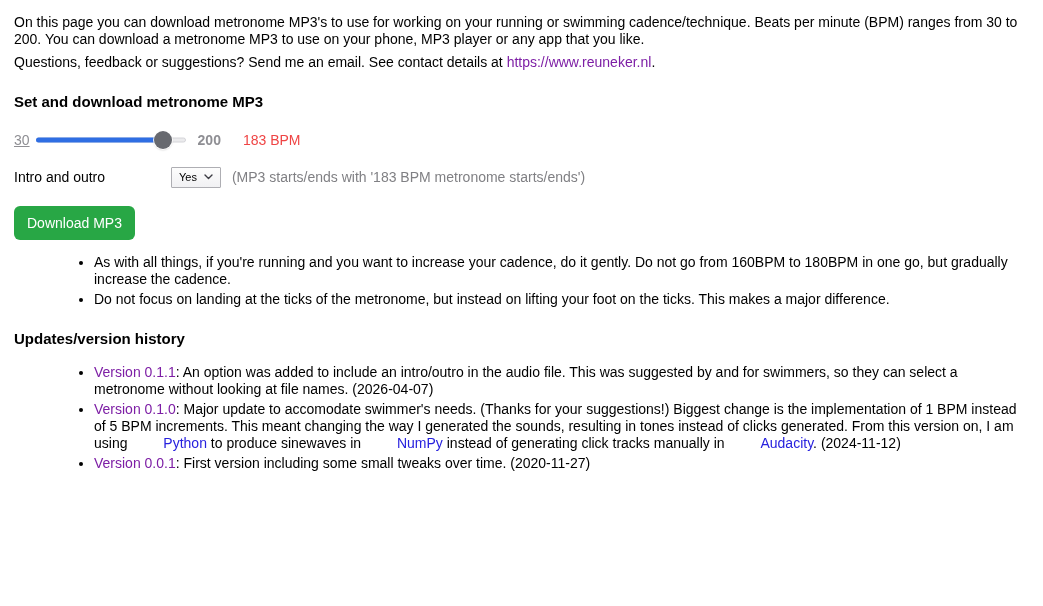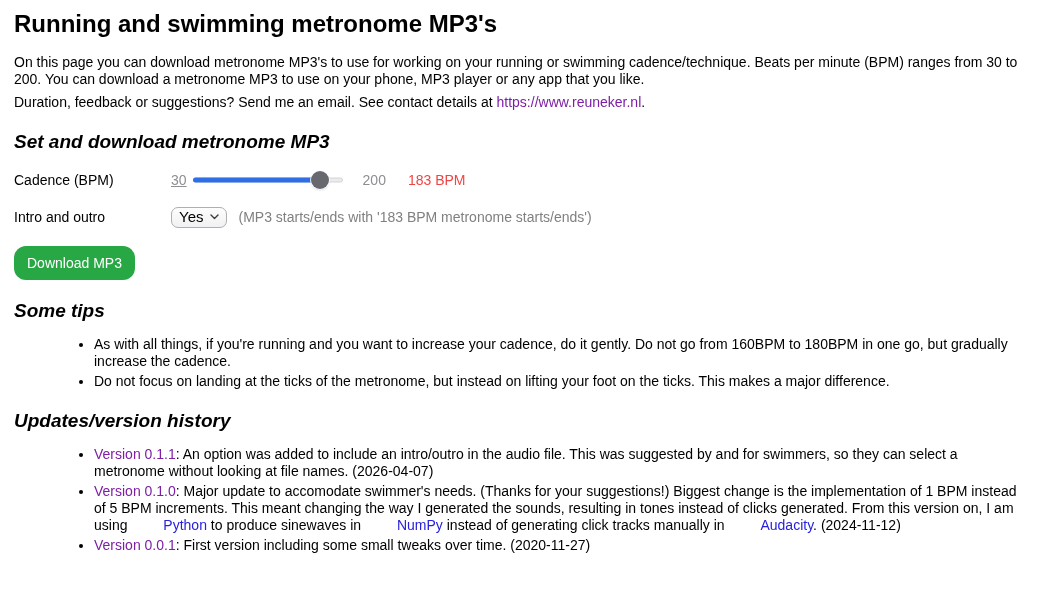--- a/index.html
+++ b/index.html
@@ -130,7 +130,6 @@
 
 <div class="page">
 
-  <h1>Running and swimming metronome MP3's</h1>
 
   <p>On this page you can download metronome MP3's to use for working on your running or swimming cadence/technique. Beats per minute (BPM) ranges from 30 to 200. You can download a metronome MP3 to use on your phone, MP3 player or any app that you like.</p>
 

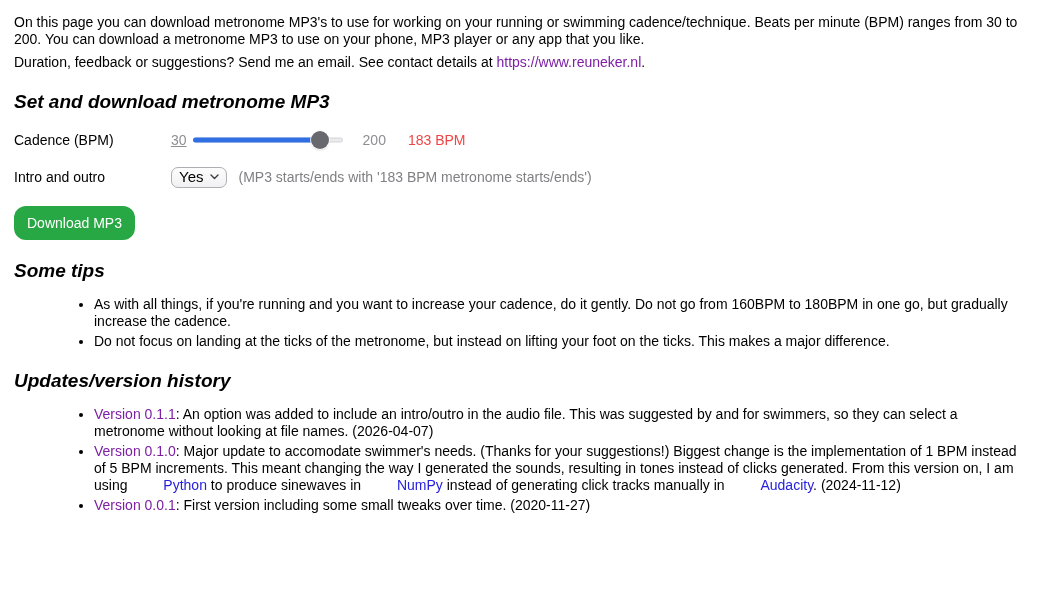--- a/index.html
+++ b/index.html
@@ -133,7 +133,7 @@
 
   <p>On this page you can download metronome MP3's to use for working on your running or swimming cadence/technique. Beats per minute (BPM) ranges from 30 to 200. You can download a metronome MP3 to use on your phone, MP3 player or any app that you like.</p>
 
-  <p><span>Duration, feedback or suggestions? Send me an email. See contact details at </span><a class="visited">https://www.reuneker.nl</a><span>.</span></p>
+  <p><span>Questions, feedback or suggestions? Send me an email. See contact details at </span><a class="visited">https://www.reuneker.nl</a><span>.</span></p>
 
   <h2>Set and download metronome MP3</h2>
 

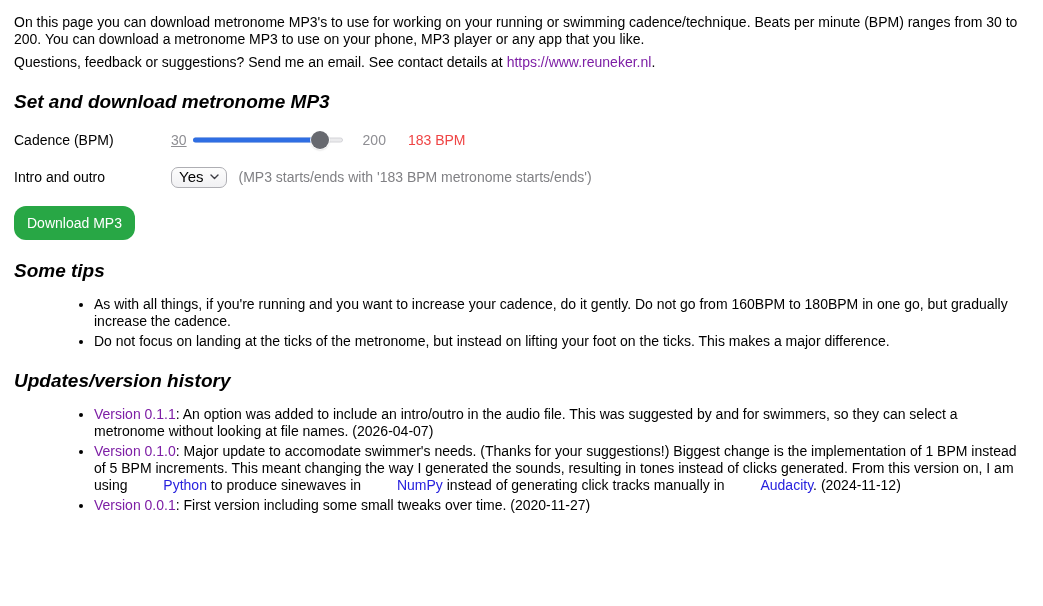--- a/index.html
+++ b/index.html
@@ -32,11 +32,10 @@
     font-weight: bold;
   }
   h2 {
-    font-size: 19px;
+    font-size: 15px;
     line-height: 22px;
     margin: 20px 0 14px 0;
     font-weight: bold;
-    font-style: italic;
   }
   p { margin: 6px 0; }
 

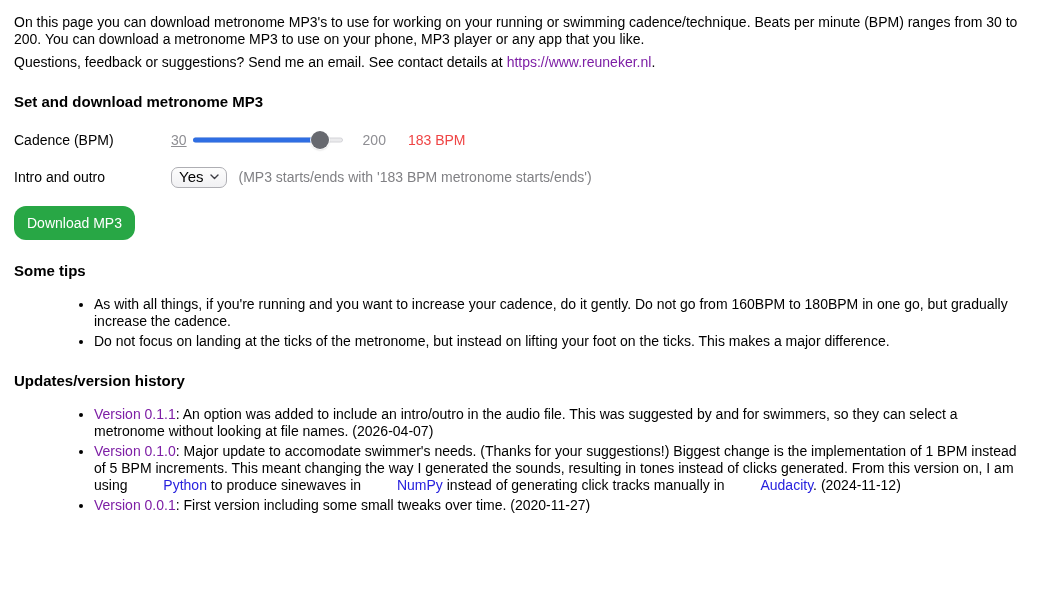--- a/index.html
+++ b/index.html
@@ -139,7 +139,6 @@
   <div class="form-area">
 
     <div class="form-row">
-      <span class="form-label">Cadence (BPM)</span>
       <span class="range-min">30</span>
       <div class="slider">
         <div class="slider-track"></div>

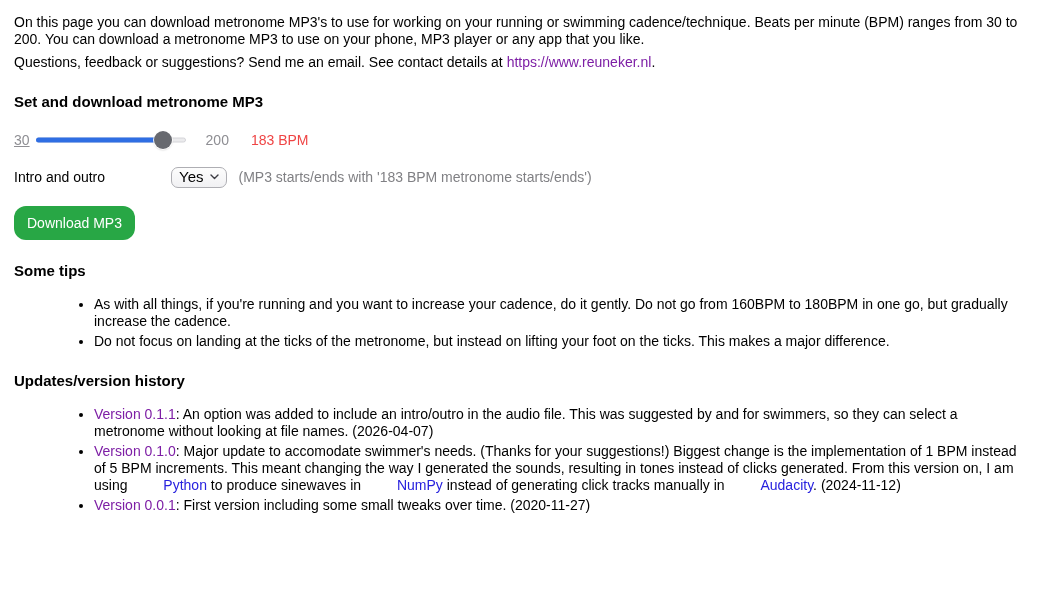--- a/index.html
+++ b/index.html
@@ -53,7 +53,7 @@
   .form-label { flex: 0 0 157px; }
   .range-min, .range-max { color: var(--muted-gray, #8e8e93); }
   .range-min { margin-right: 6px; text-decoration: underline; }
-  .range-max { margin-left: 20px; }
+  .range-max { margin-left: 12px; font-weight: bold; }
   .row-value { margin-left: 22px; color: #ef4444; }
 
   .slider {

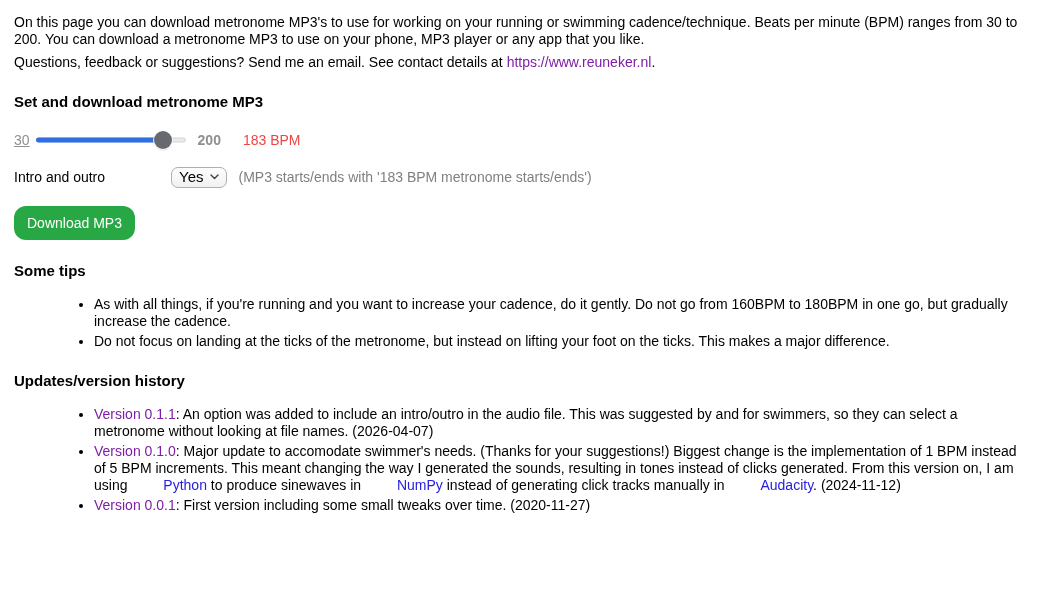--- a/index.html
+++ b/index.html
@@ -99,9 +99,9 @@
     gap: 7px;
     padding: 2px 7px 3px 7px;
     border: 1px solid #aeaeb3;
-    border-radius: 7px;
+    border-radius: 1px;
     background: linear-gradient(#fdfdfd, #f1f1f3);
-    font-size: 15px;
+    font-size: 11px;
     line-height: 14px;
     cursor: pointer;
     color: #000;

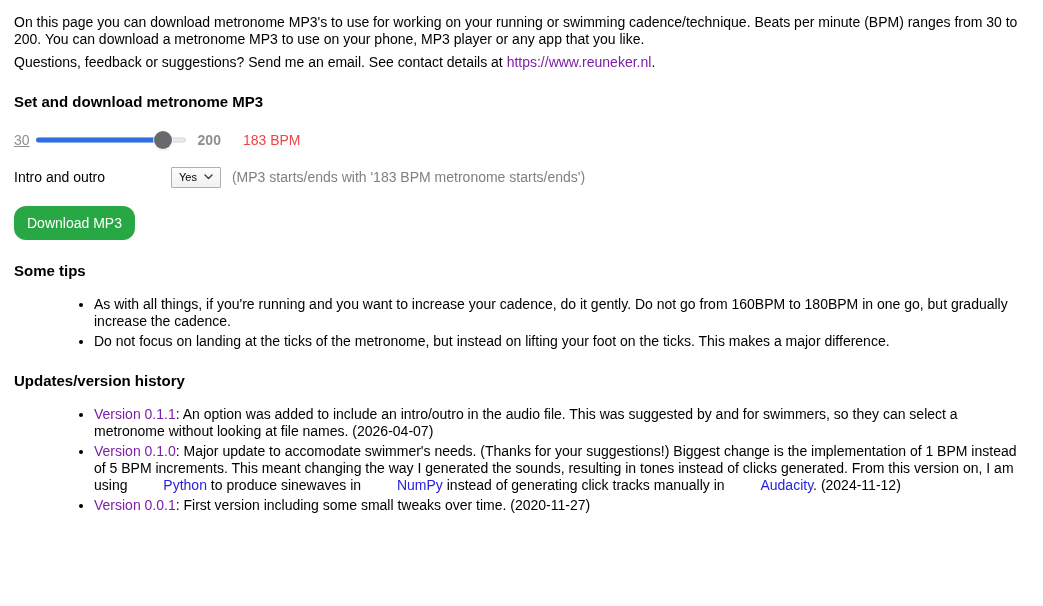--- a/index.html
+++ b/index.html
@@ -113,7 +113,7 @@
     background: var(--button-green, #28a745);
     color: #fff;
     border: none;
-    border-radius: 12px;
+    border-radius: 6px;
     padding: 9px 13px;
     font-size: 14px;
     font-family: "Liberation Sans", sans-serif;

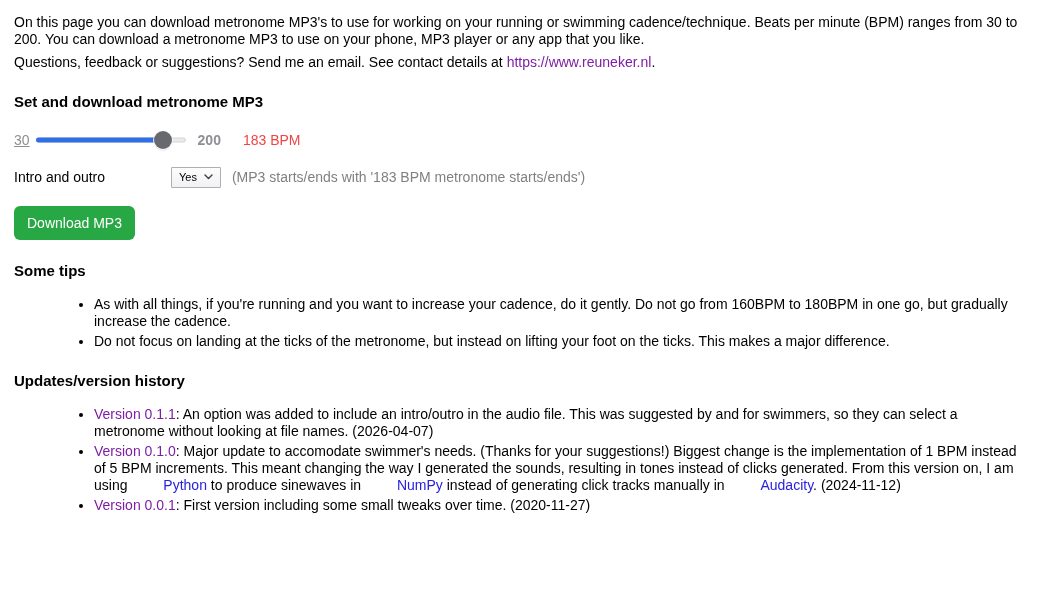--- a/index.html
+++ b/index.html
@@ -164,7 +164,6 @@
     <button class="btn-download">Download MP3</button>
   </div>
 
-  <h2>Some tips</h2>
   <ul>
     <li>As with all things, if you're running and you want to increase your cadence, do it gently. Do not go from 160BPM to 180BPM in one go, but gradually increase the cadence.</li>
     <li>Do not focus on landing at the ticks of the metronome, but instead on lifting your foot on the ticks. This makes a major difference.</li>

